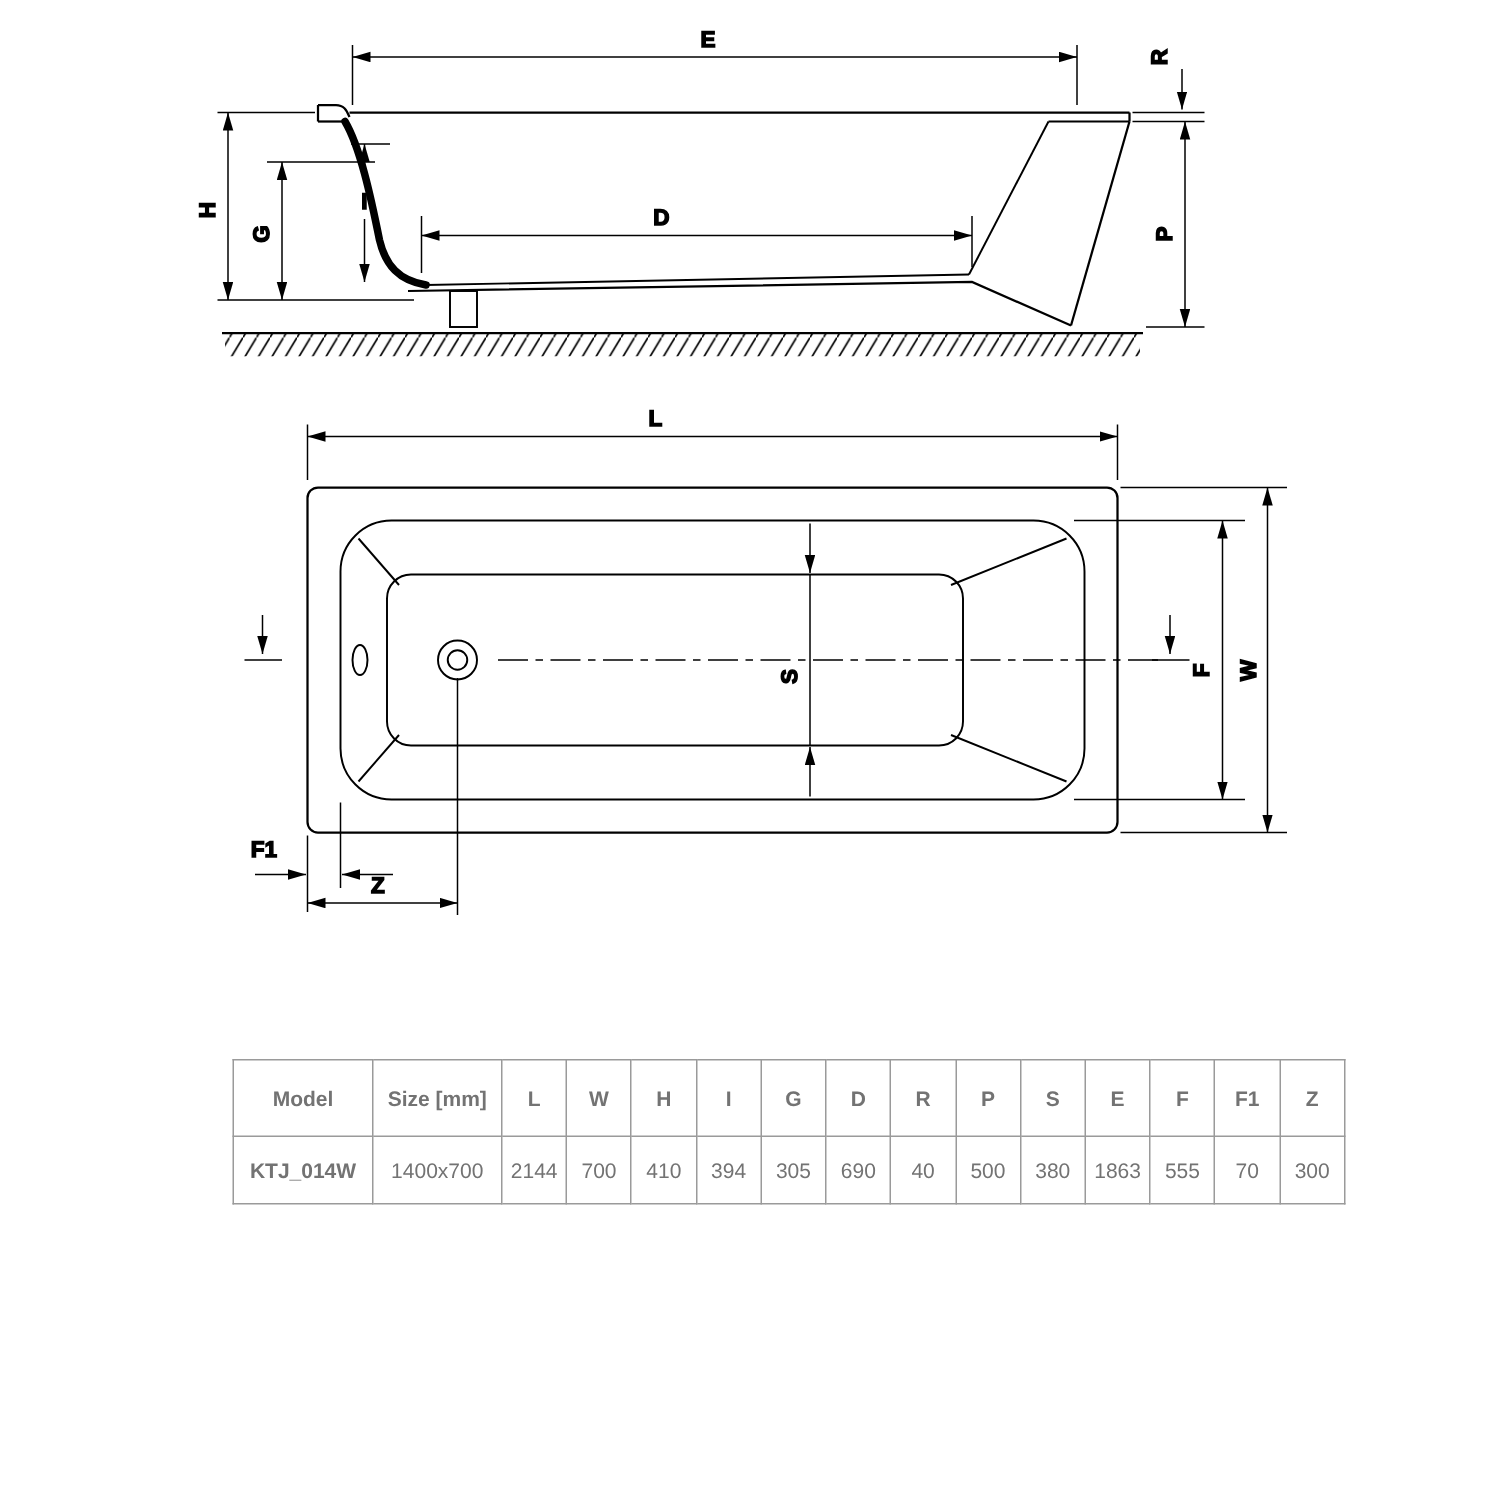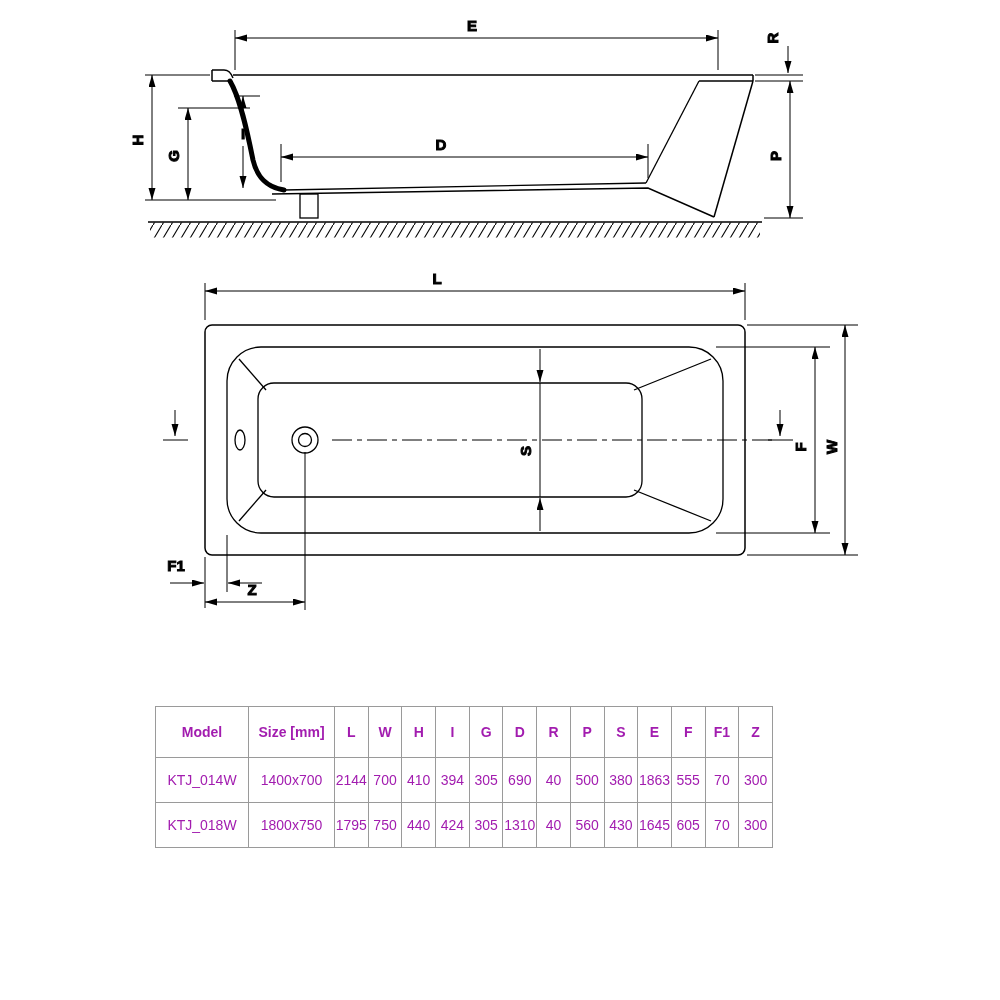--- a/index.html
+++ b/index.html
@@ -13,7 +13,7 @@
   .thick{stroke:#000;stroke-width:5;fill:none;stroke-linecap:round;}
   .cl{stroke:#000;stroke-width:1;fill:none;stroke-dasharray:20 5 5 5;}
   .spec-wrap{position:absolute;left:155px;top:706px;width:726px;}
-  table.spec{border-collapse:collapse;width:618px;table-layout:fixed;font-size:14px;color:#a21caf;background:#fff;}
+  table.spec{border-collapse:collapse;width:742px;table-layout:fixed;font-size:14px;color:#737373;background:#fff;}
   table.spec th,table.spec td{border:1px solid #9a9a9a;text-align:center;vertical-align:middle;padding:0;height:44px;overflow:hidden;}
   table.spec thead th{font-weight:bold;height:50px;}
   table.spec td.model-cell{font-weight:normal;}

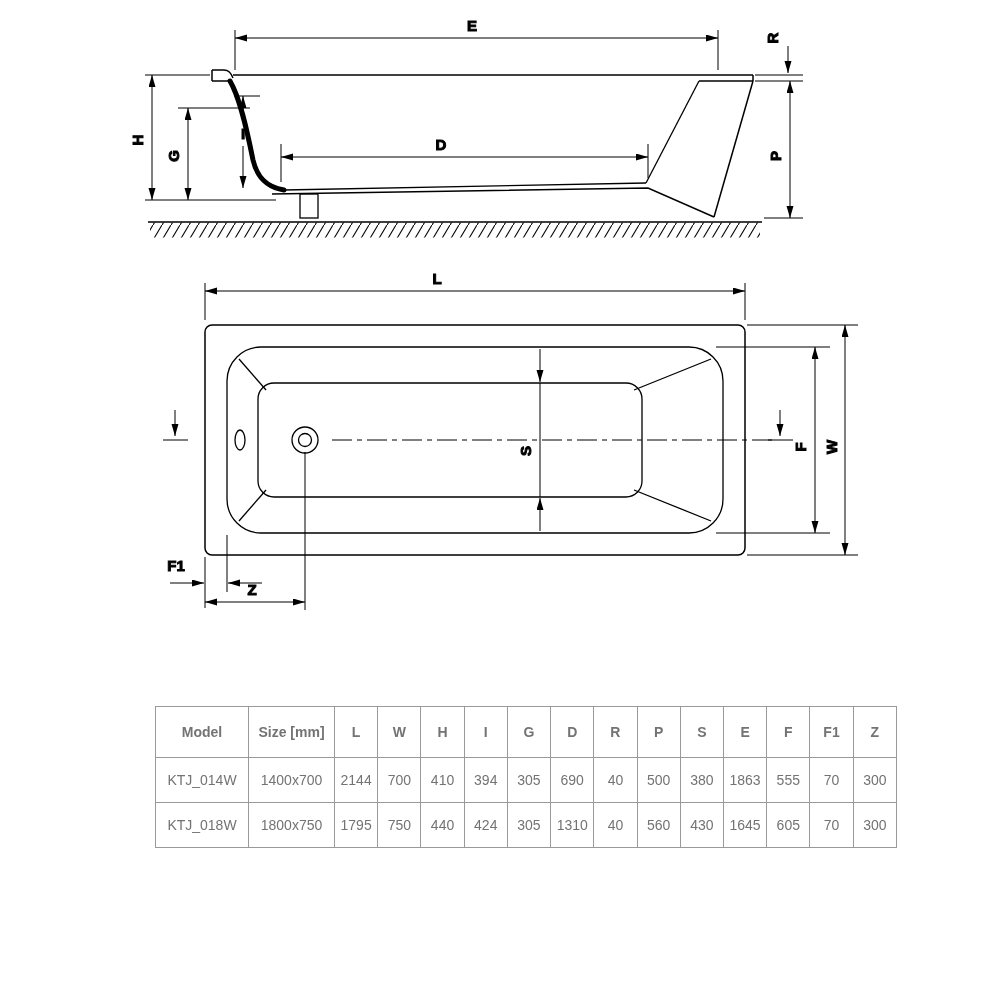--- a/index.html
+++ b/index.html
@@ -16,7 +16,7 @@
   table.spec{border-collapse:collapse;width:742px;table-layout:fixed;font-size:14px;color:#737373;background:#fff;}
   table.spec th,table.spec td{border:1px solid #9a9a9a;text-align:center;vertical-align:middle;padding:0;height:44px;overflow:hidden;}
   table.spec thead th{font-weight:bold;height:50px;}
-  table.spec td.model-cell{font-weight:normal;}
+  table.spec td.model-cell{font-weight:bold;}
 </style>
 </head>
 <body>

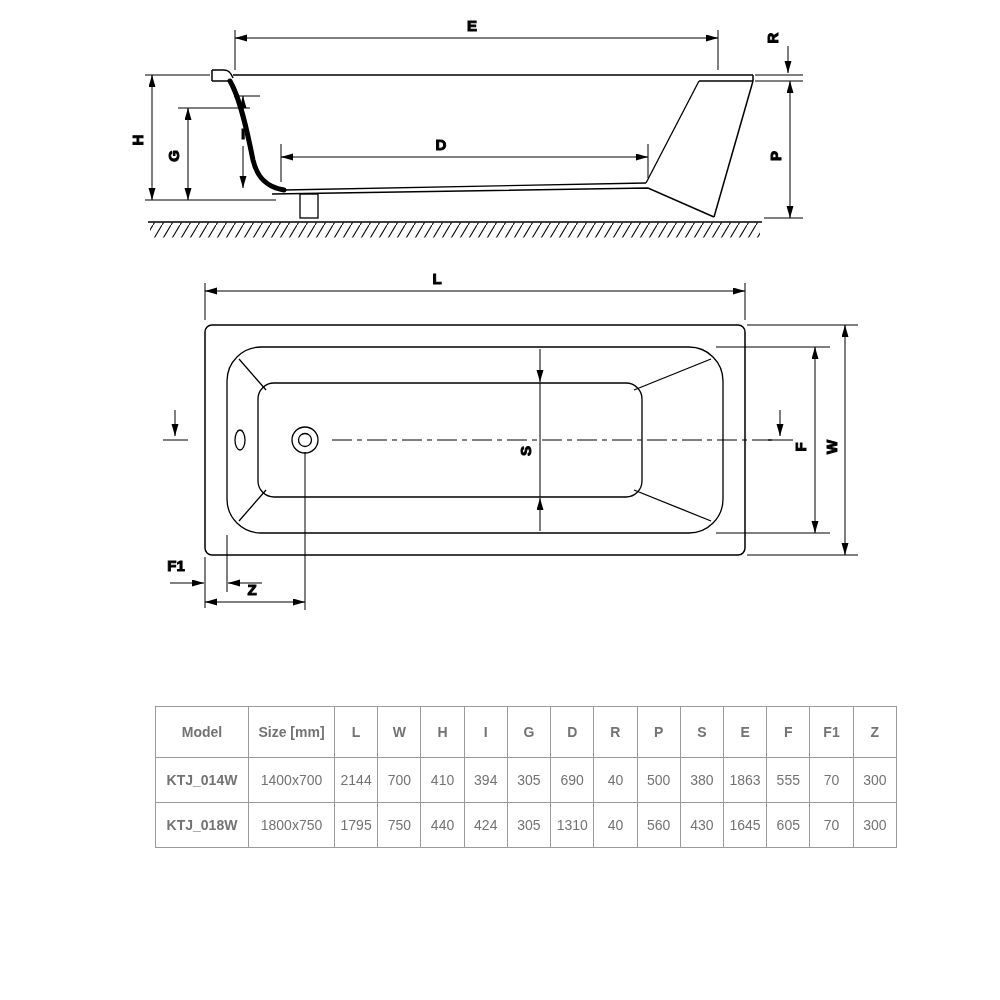--- a/index.html
+++ b/index.html
@@ -232,23 +232,6 @@
             <td>70</td>
             <td>300</td>
           </tr>
-          <tr>
-            <td class="model-cell">KTJ_018W</td>
-            <td>1800x750</td>
-            <td>1795</td>
-            <td>750</td>
-            <td>440</td>
-            <td>424</td>
-            <td>305</td>
-            <td>1310</td>
-            <td>40</td>
-            <td>560</td>
-            <td>430</td>
-            <td>1645</td>
-            <td>605</td>
-            <td>70</td>
-            <td>300</td>
-          </tr>
         </tbody>
     </table>
   </div>

